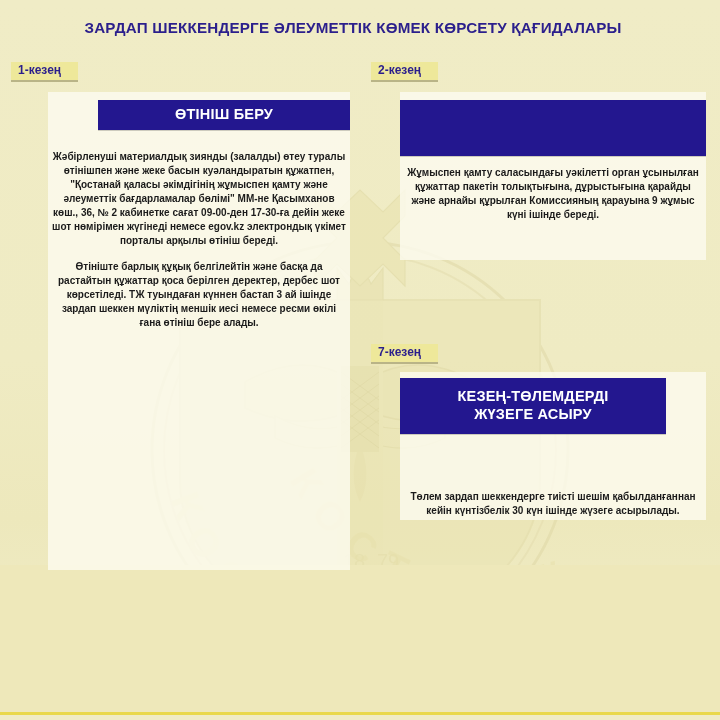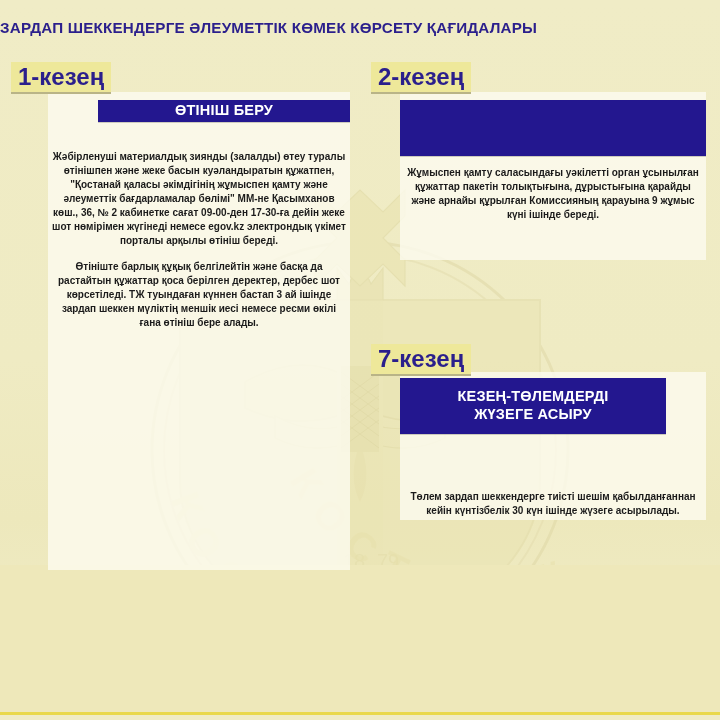--- a/index.html
+++ b/index.html
@@ -82,6 +82,7 @@
     left: 0;
     right: 14px;
     top: 19px;
+    text-align: center;
     z-index: 5;
     color: #2b1f8c;
     font-size: 15.2px;

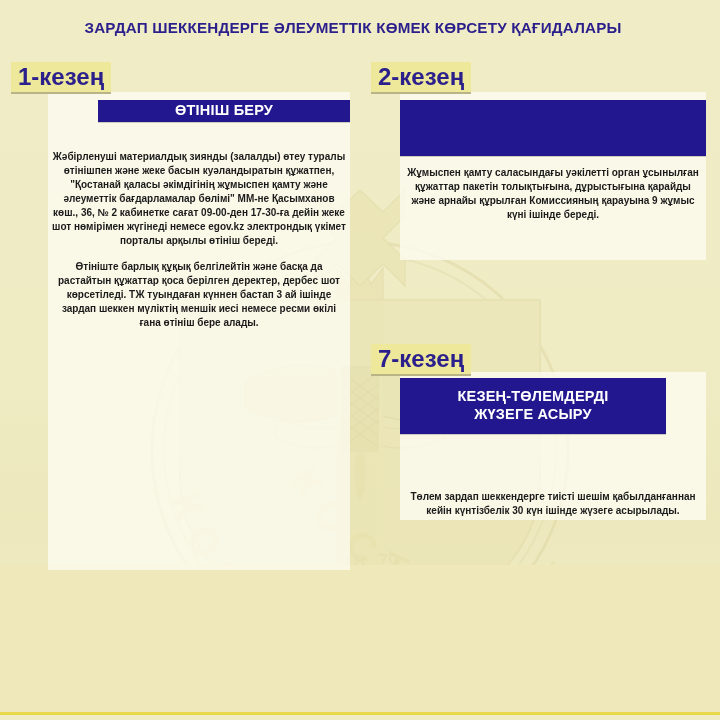--- a/index.html
+++ b/index.html
@@ -123,9 +123,9 @@
     z-index: 7;
     background: #eee89a;
     color: #2b1f8c;
-    font-size: 24px;
-    font-weight: bold;
-    padding: 2px 7px 3px 7px;
+    font-size: 12px;
+    font-weight: bold;
+    padding: 2px 17px 3px 7px;
     line-height: 1.05;
     border-bottom: 2px solid #b9b487;
     white-space: nowrap;

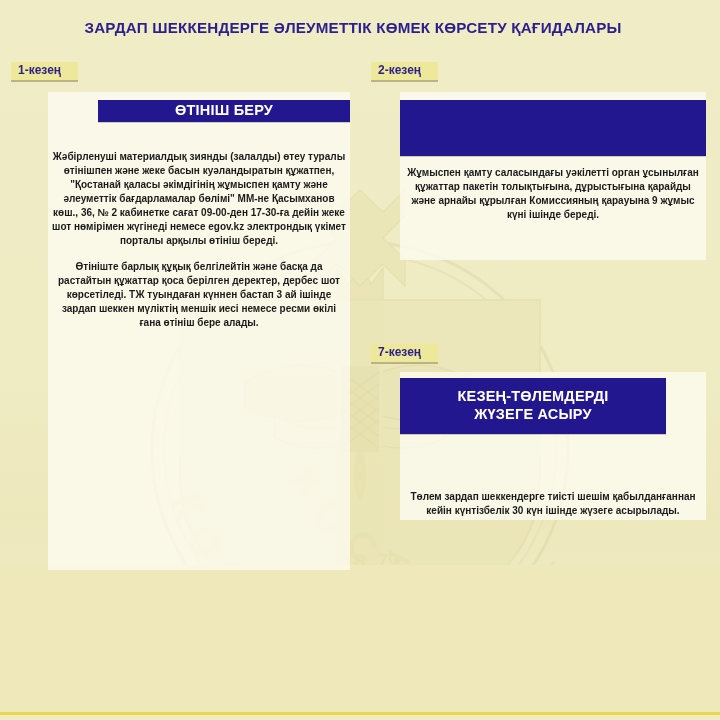--- a/index.html
+++ b/index.html
@@ -150,7 +150,7 @@
     letter-spacing: 0.2px;
     box-shadow: 0 1px 0 rgba(0,0,0,0.18);
   }
-  .hdr-1 { left: 98px;  top: 100px; width: 252px; height: 22px; }
+  .hdr-1 { left: 98px;  top: 100px; width: 252px; height: 30px; }
   .hdr-2 { left: 400px; top: 100px; width: 306px; height: 56px; }
   .hdr-3 { left: 400px; top: 378px; width: 266px; height: 56px; }
   .hdr span { display: block; }

